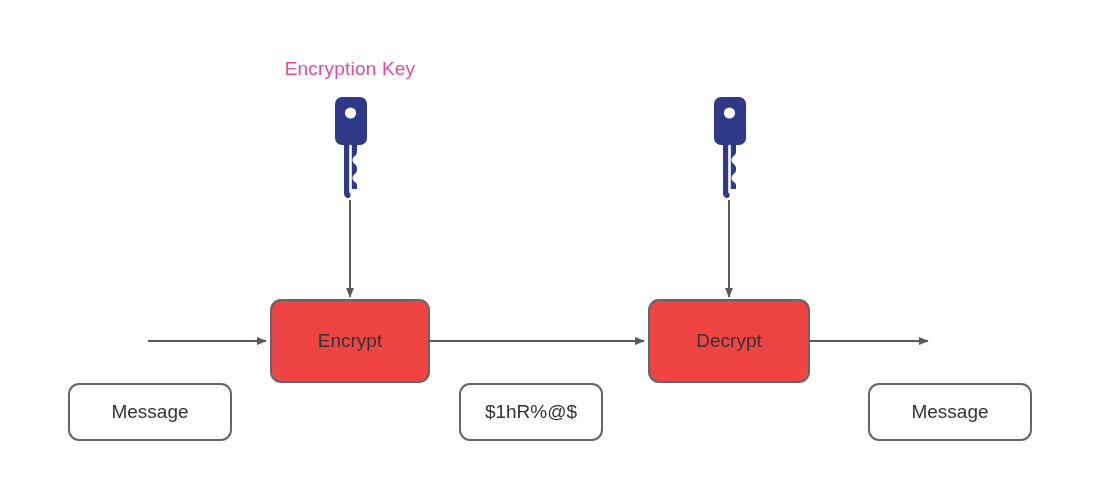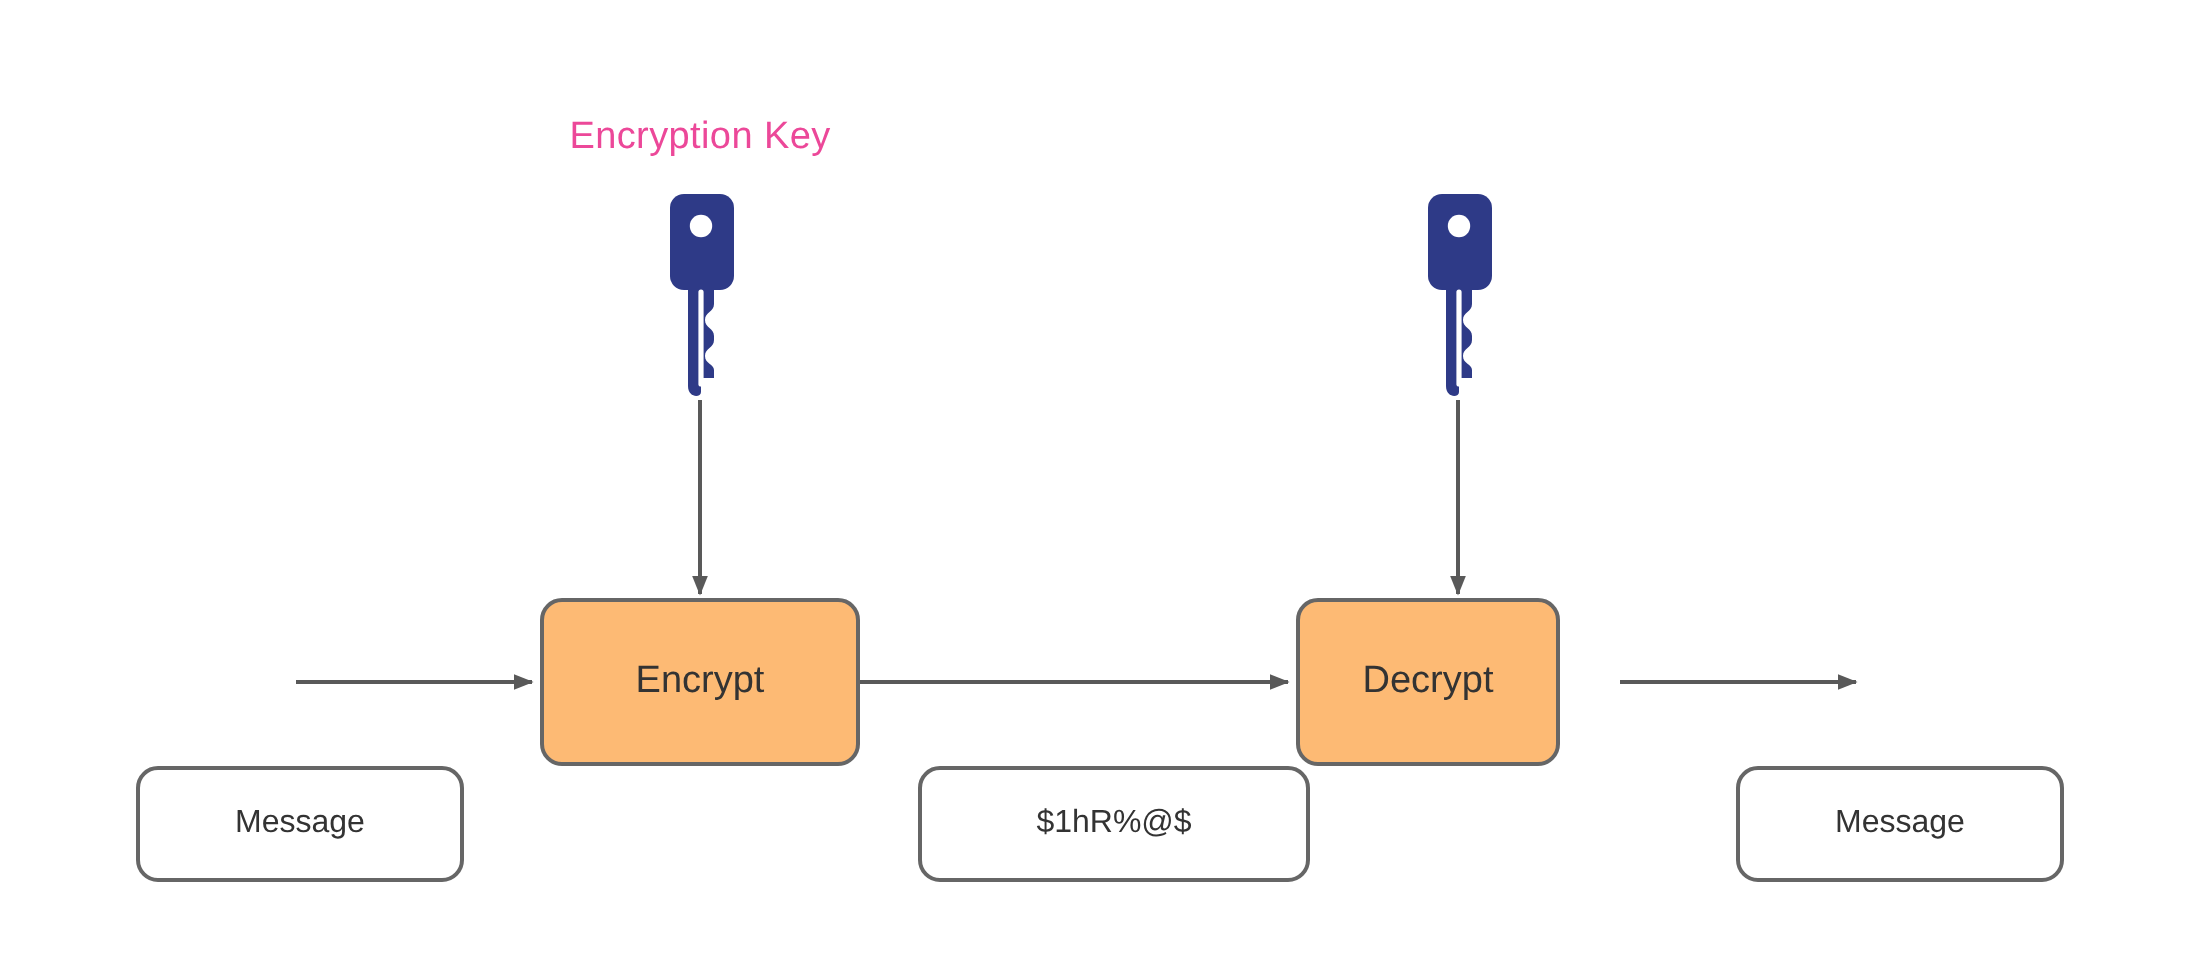--- a/index.html
+++ b/index.html
@@ -32,7 +32,7 @@
     box-sizing: border-box;
     border: 2px solid #666666;
     border-radius: 11px;
-    background: #fdba74;
+    background: #ef4444;
     display: flex;
     align-items: center;
     justify-content: center;

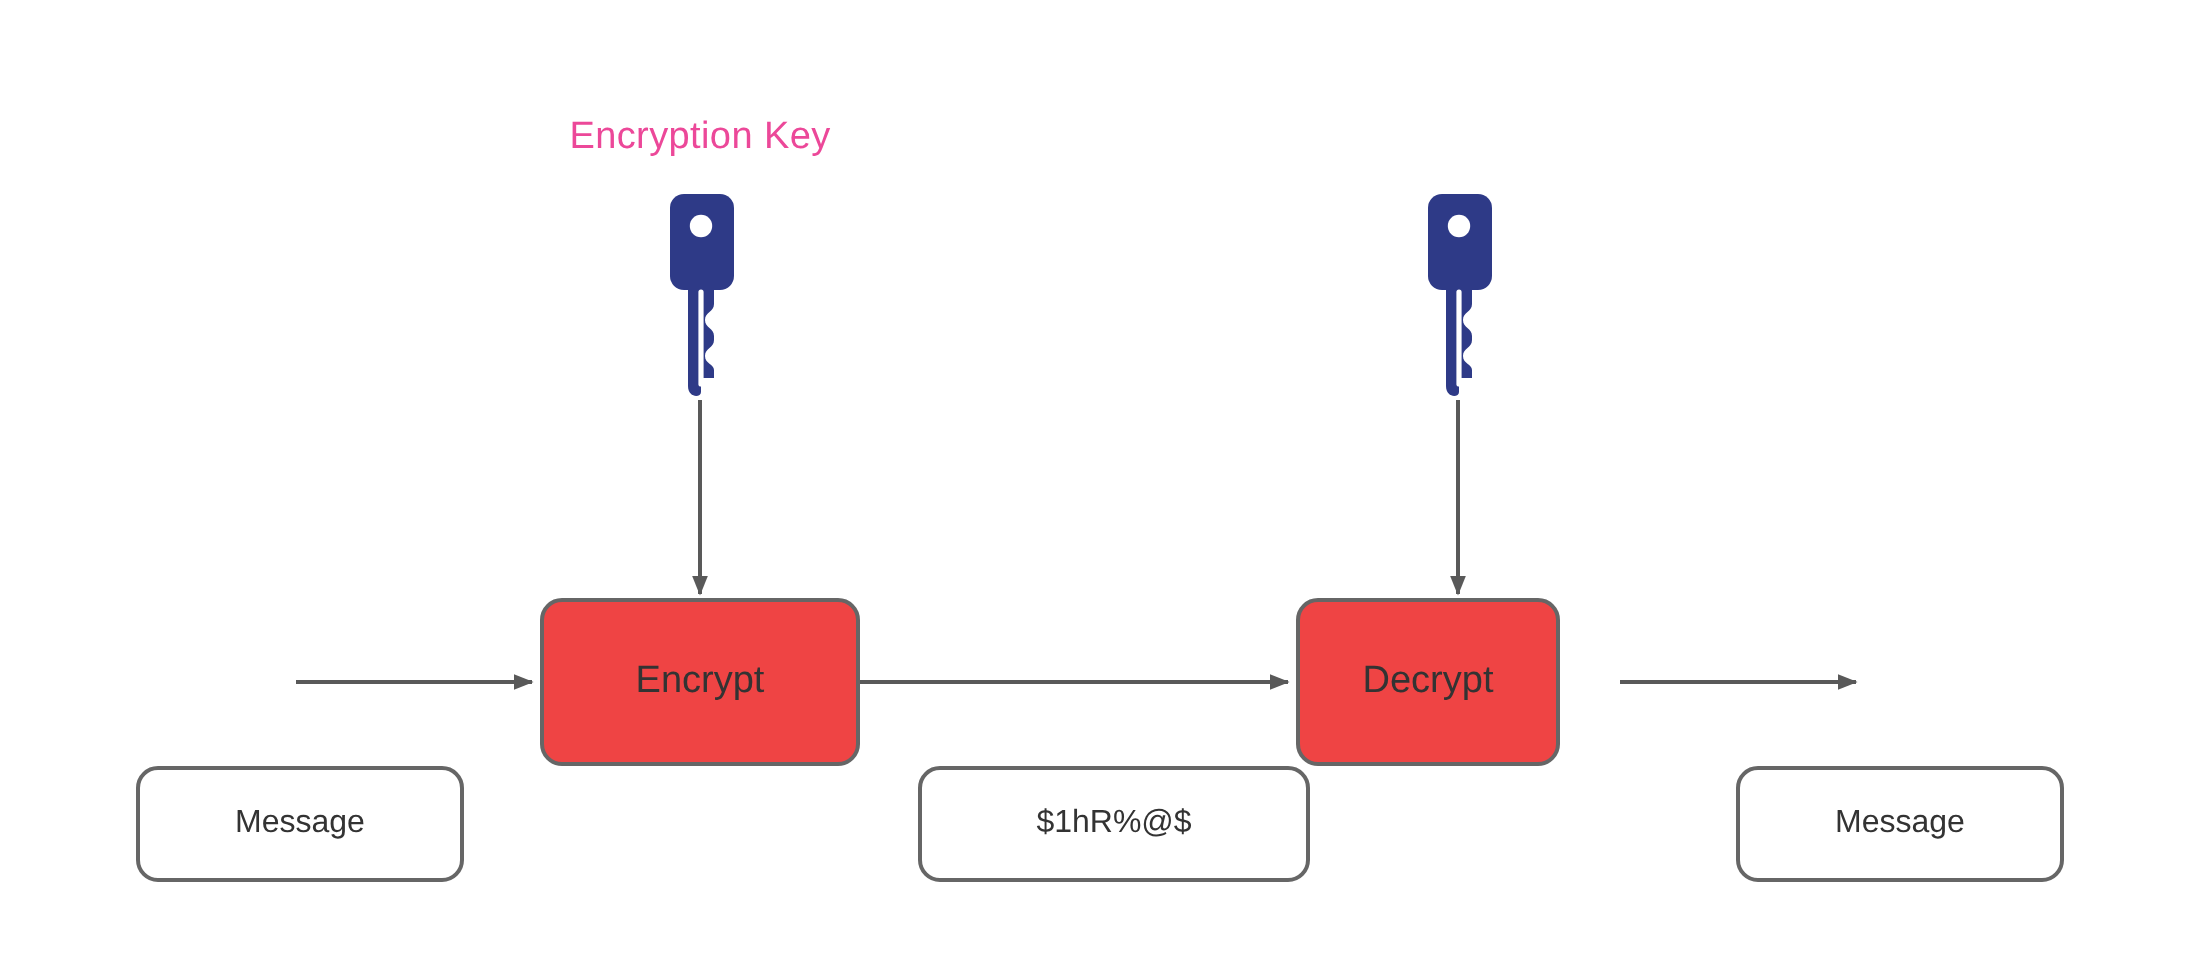--- a/index.html
+++ b/index.html
@@ -150,7 +150,7 @@
     <span>Encrypt</span>
   </div>
 
-  <div class="proc-box" style="left:648px; top:299px; width:132px; height:84px;">
+  <div class="proc-box" style="left:648px; top:299px; width:162px; height:84px;">
     <span>Decrypt</span>
   </div>
 

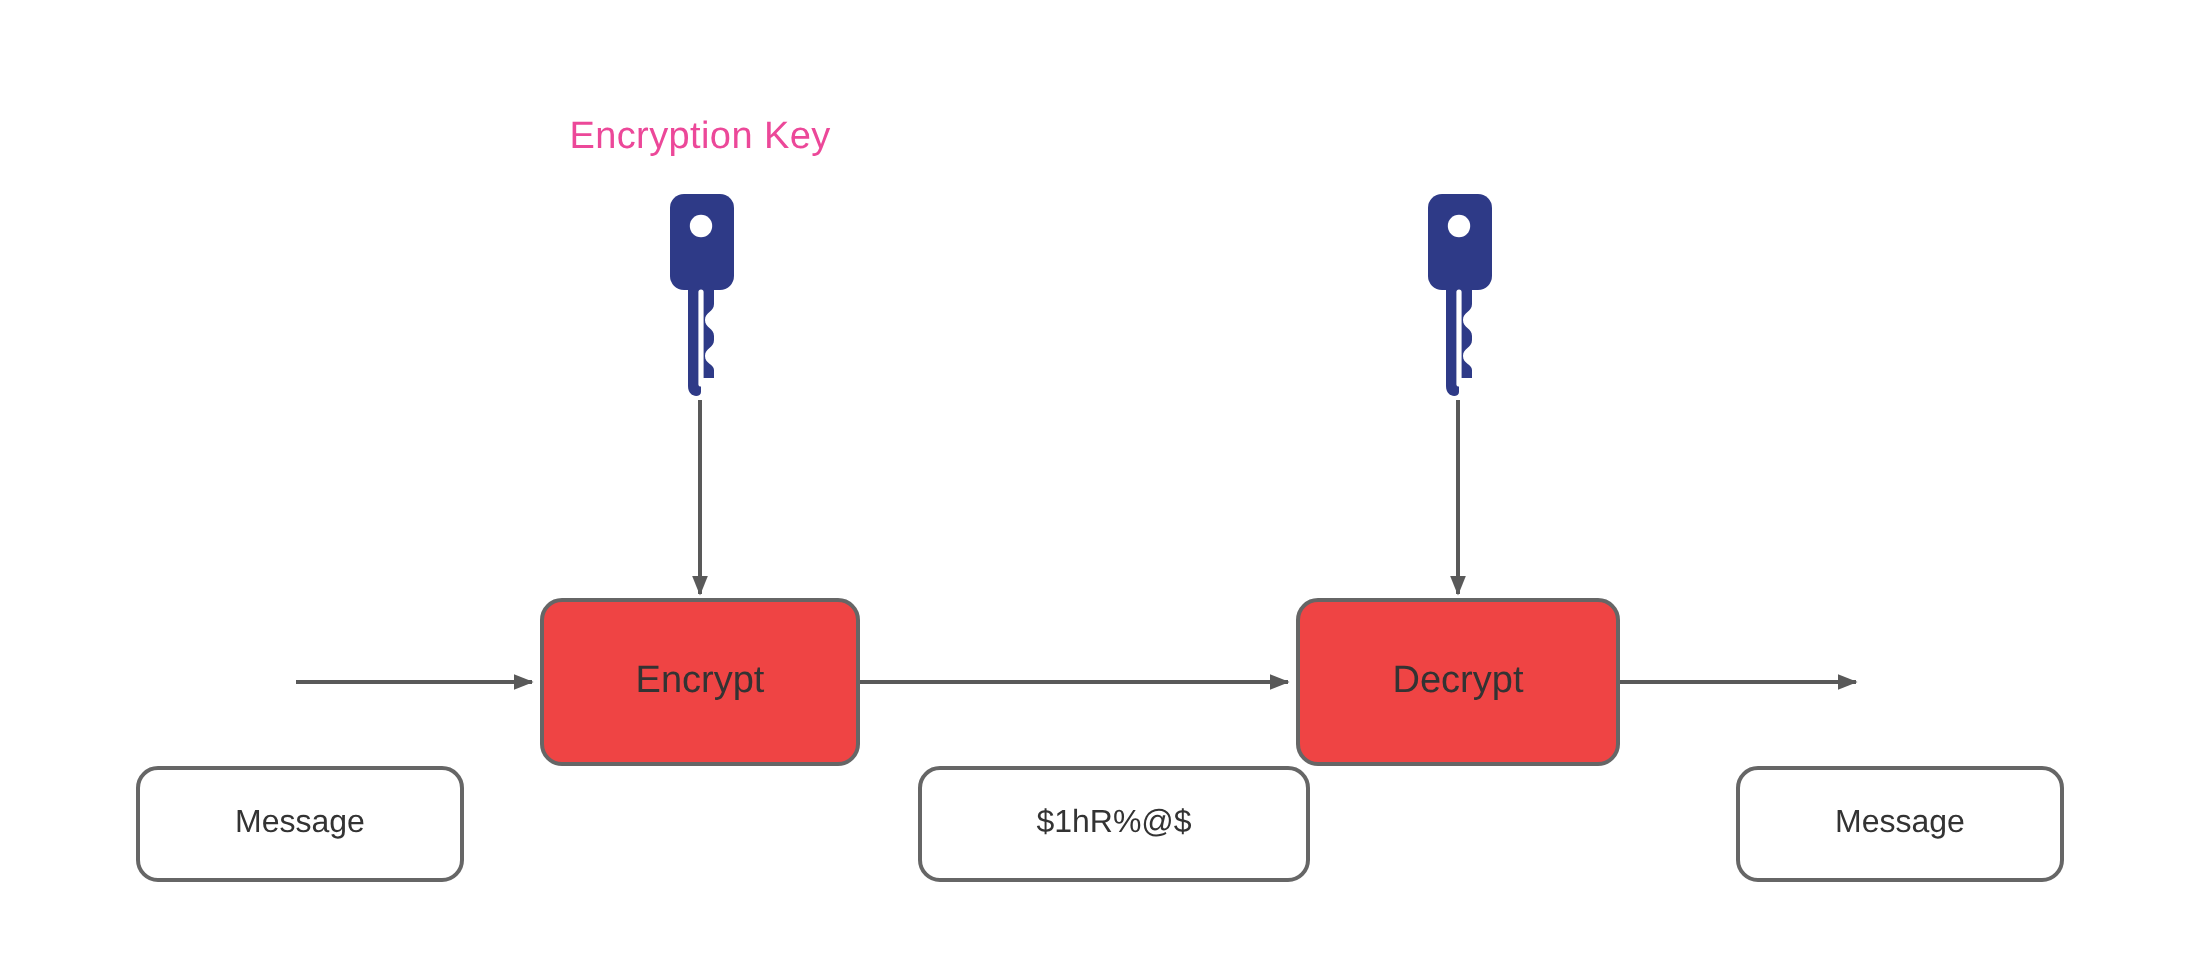--- a/index.html
+++ b/index.html
@@ -49,7 +49,7 @@
     display: flex;
     align-items: center;
     justify-content: center;
-    font-size: 16px;
+    font-size: 19px;
     color: #333333;
   }
   

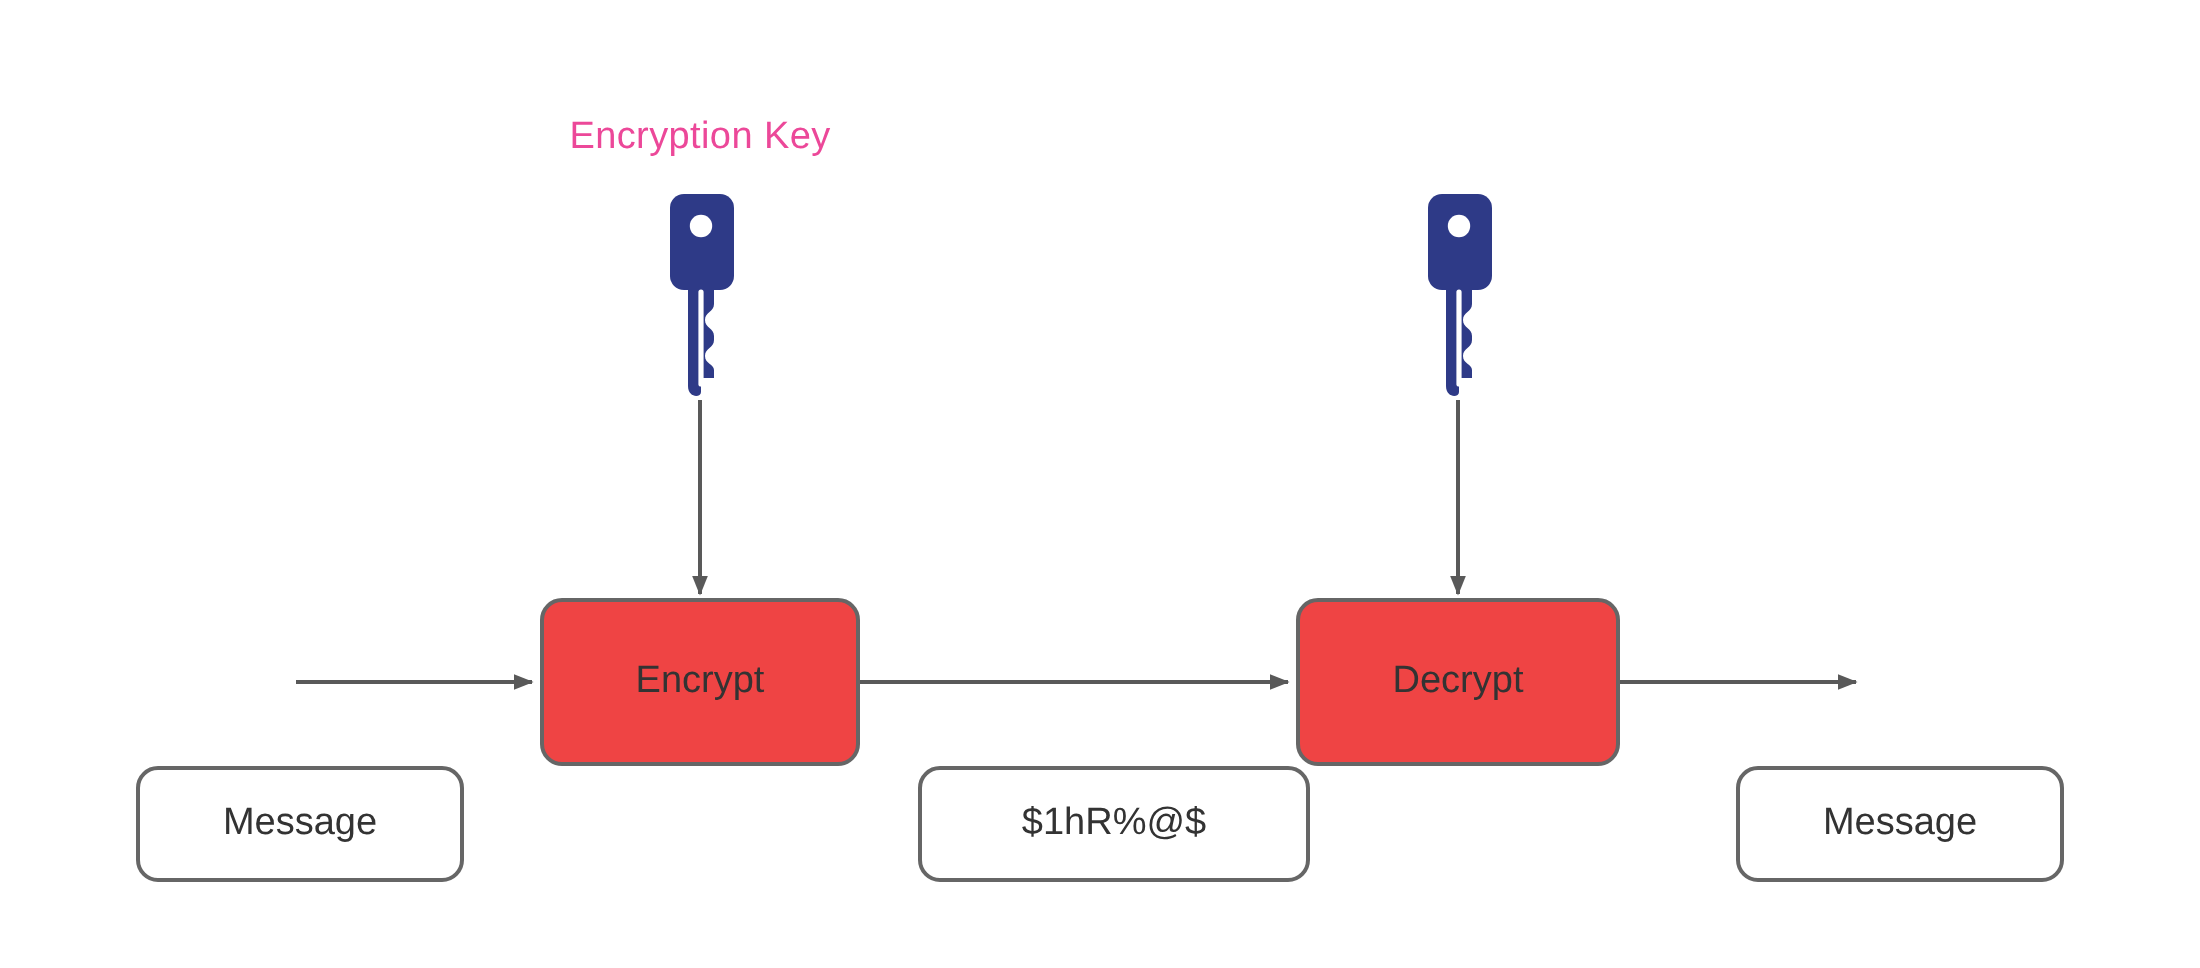--- a/index.html
+++ b/index.html
@@ -158,7 +158,7 @@
     <span>Message</span>
   </div>
 
-  <div class="data-box" style="left:459px; top:383px; width:196px; height:58px;">
+  <div class="data-box" style="left:459px; top:383px; width:144px; height:58px;">
     <span>$1hR%@$</span>
   </div>
 

